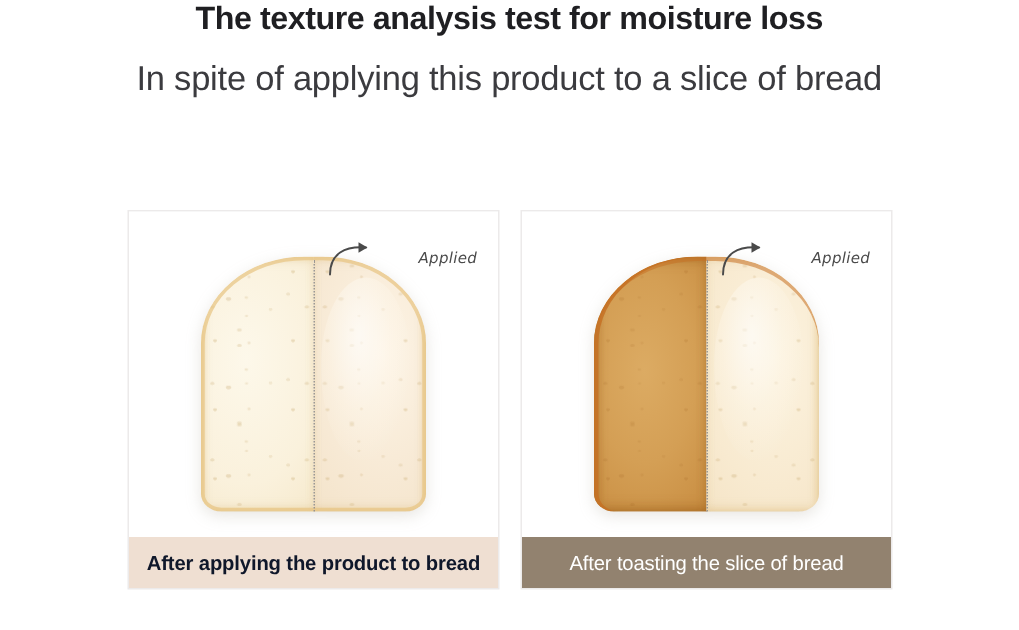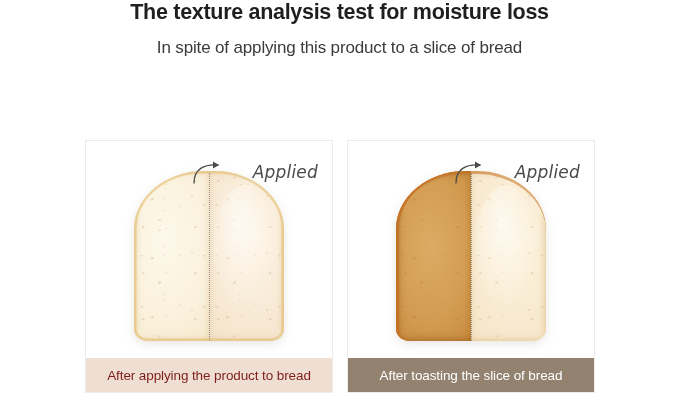--- a/index.html
+++ b/index.html
@@ -35,7 +35,7 @@
   .subtitle {
     margin: 0;
     padding-top: 11px;
-    font-size: 17px;
+    font-size: 23px;
     font-weight: normal;
     color: #3b3b3f;
     line-height: 1.42;

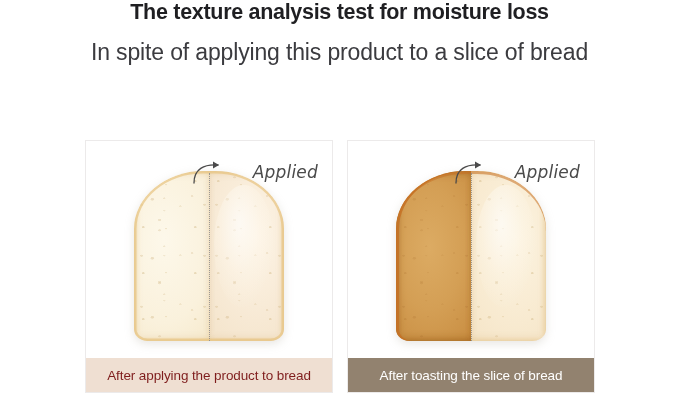--- a/index.html
+++ b/index.html
@@ -206,7 +206,7 @@
   }
   .applied-label {
     font-family: "DejaVu Sans", sans-serif;
-    font-size: 17px;
+    font-size: 10px;
     font-style: italic;
     color: #4a4a4a;
     letter-spacing: 0.2px;

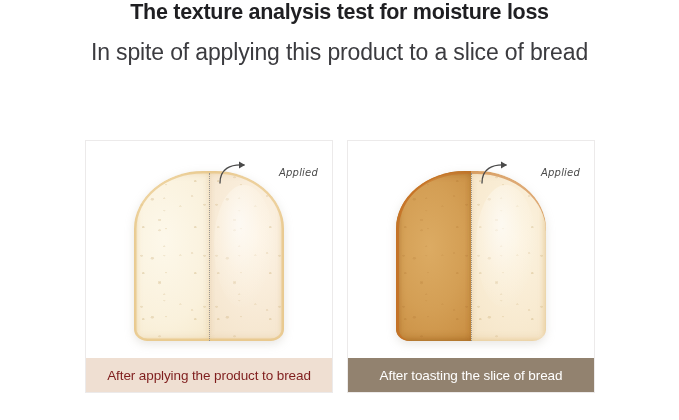--- a/index.html
+++ b/index.html
@@ -230,7 +230,8 @@
   }
   .caption-left {
     background: #efdfd2;
-    color: #7f1d1d;
+    color: #0f172a;
+    font-weight: bold;
   }
   .caption-right {
     background: #92826f;

